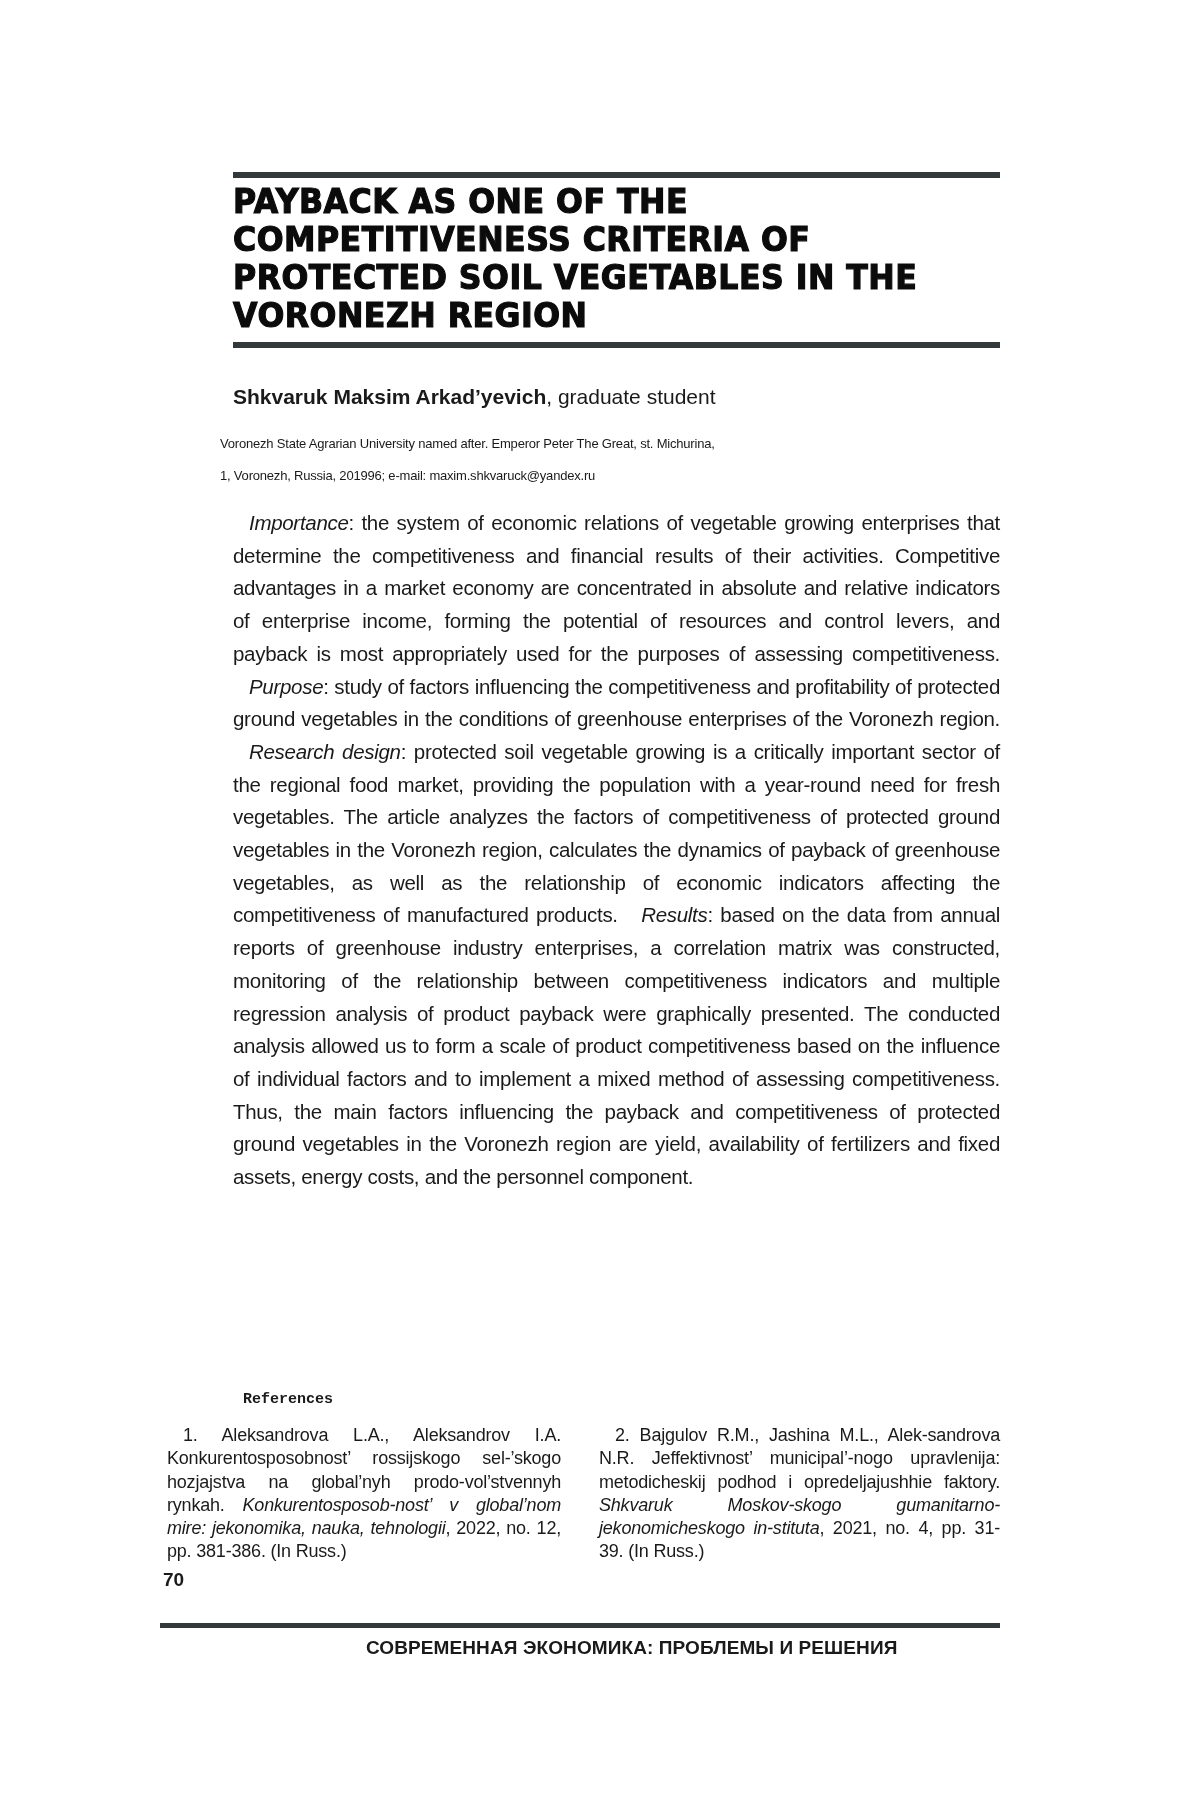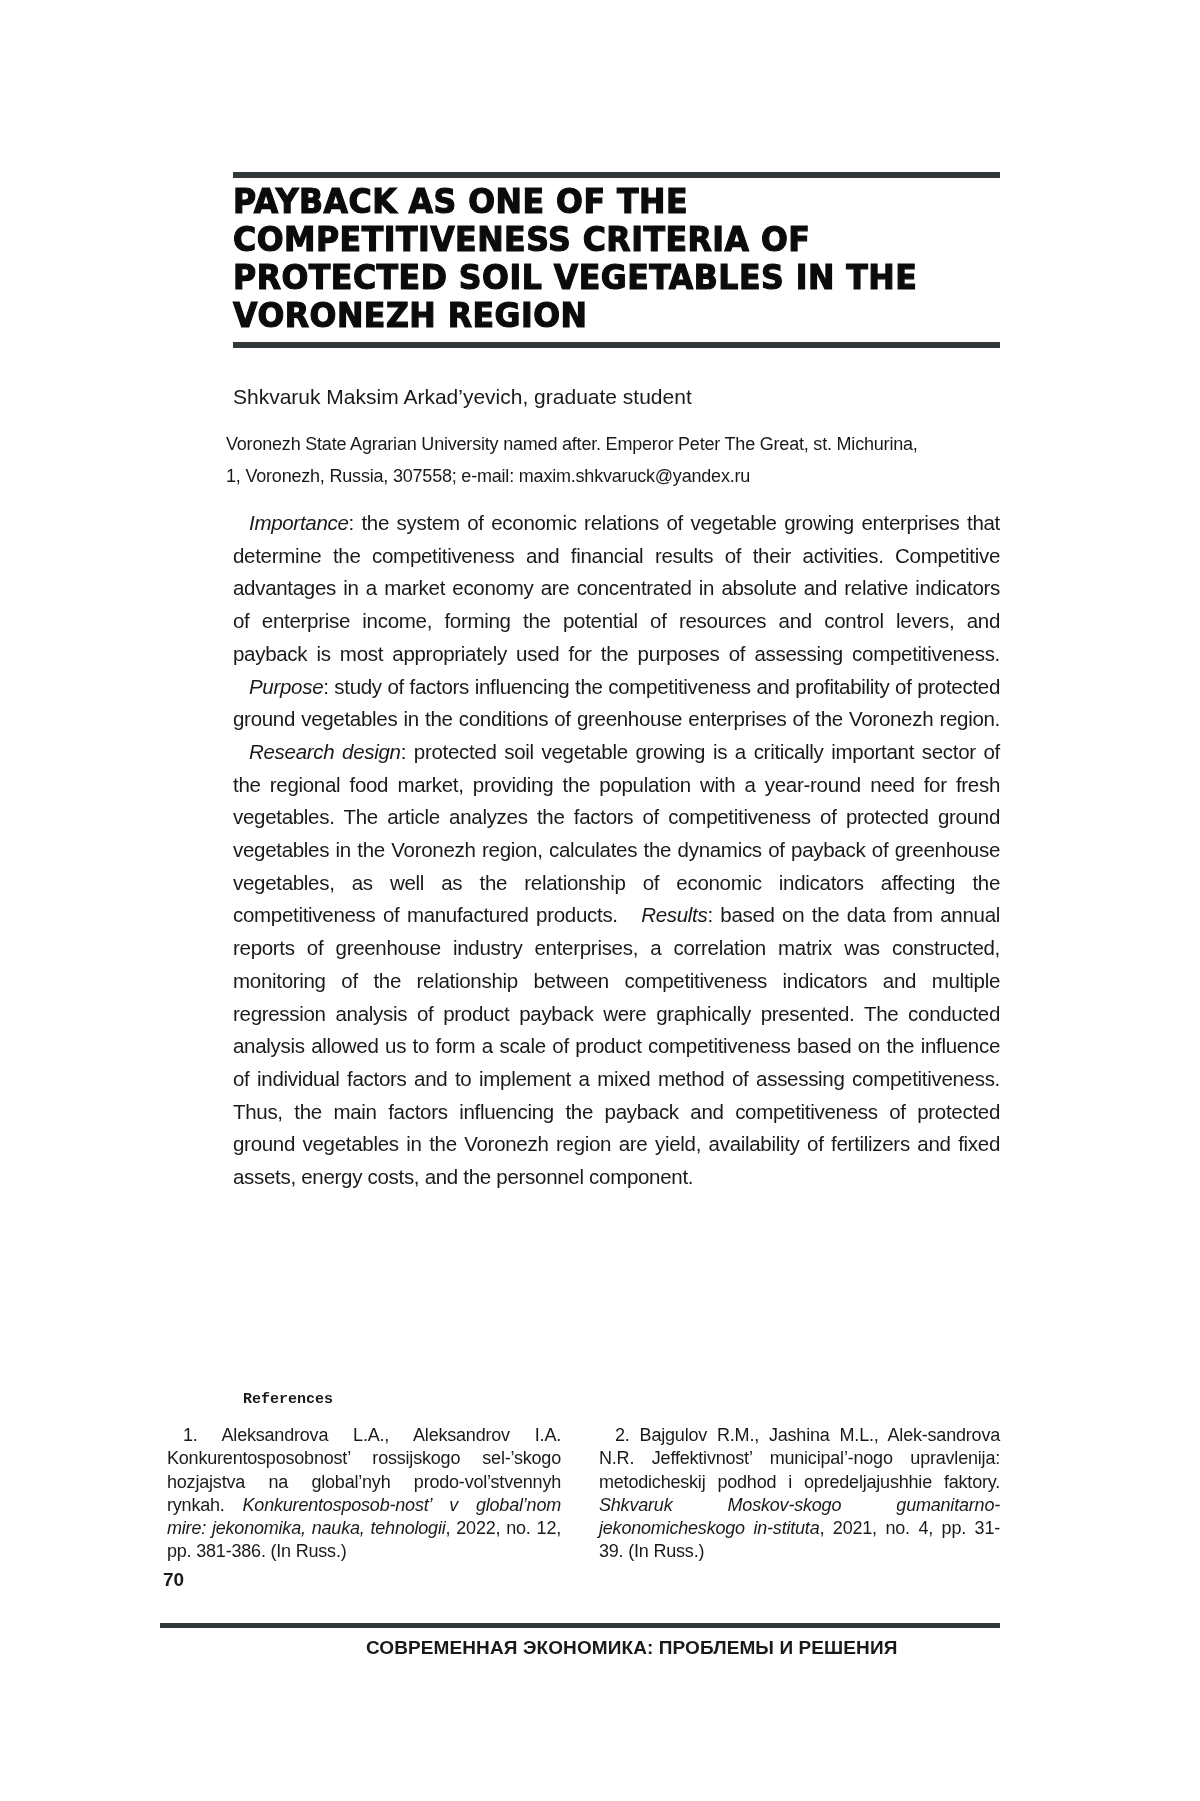--- a/index.html
+++ b/index.html
@@ -21,7 +21,7 @@
     position: absolute; left: 233px; top: 383px; width: 767px;
     font-family: "Liberation Sans", sans-serif; font-size: 21px; line-height: 28px;
   }
-  .author b { font-weight: normal; margin-top: 28px; }
+  .author b { font-weight: bold; margin-top: 28px; }
   .affil {
     position: absolute; left: 226px; top: 428px; width: 767px;
     font-family: "Liberation Sans", sans-serif; font-size: 18px; line-height: 32px;

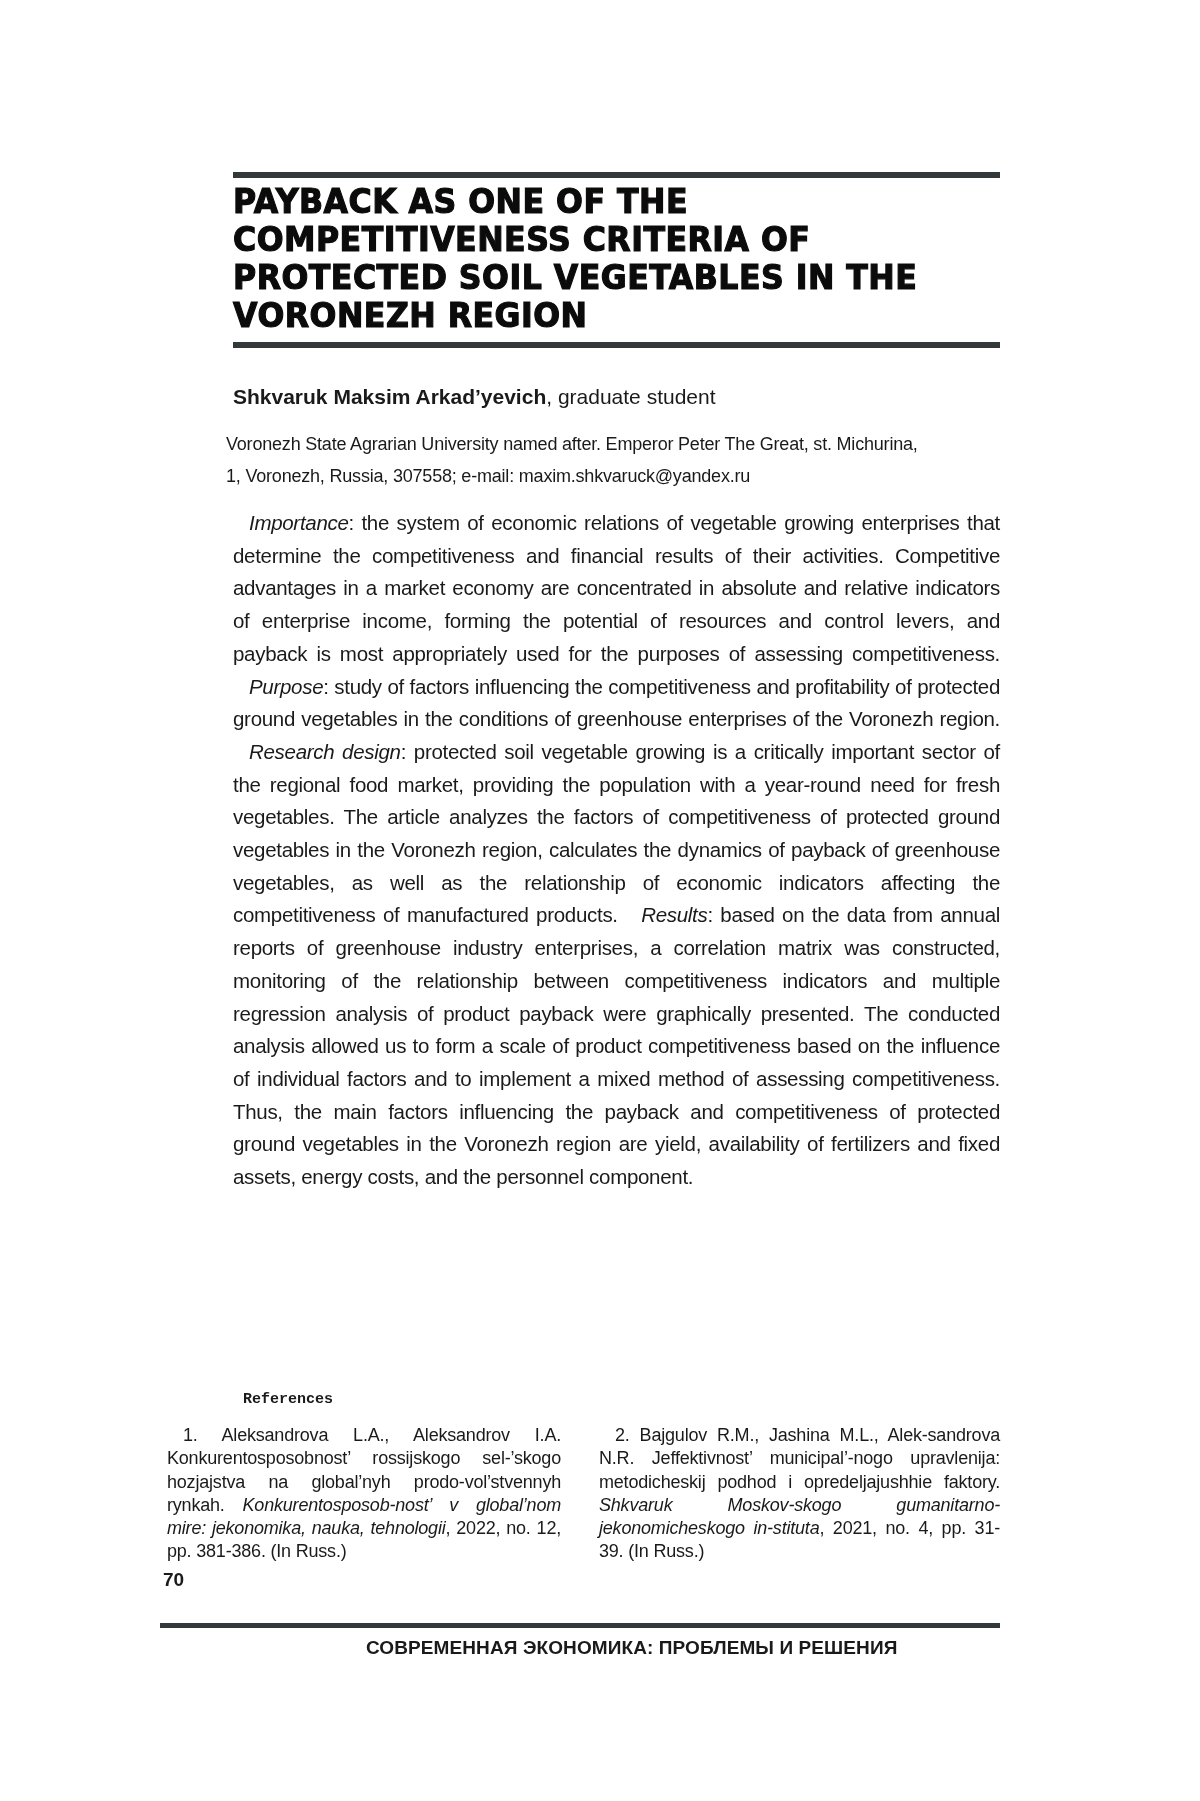--- a/index.html
+++ b/index.html
@@ -23,8 +23,8 @@
   }
   .author b { font-weight: bold; margin-top: 28px; }
   .affil {
-    position: absolute; left: 226px; top: 428px; width: 767px;
-    font-family: "Liberation Sans", sans-serif; font-size: 18px; line-height: 32px;
+    position: absolute; left: 220px; top: 428px; width: 767px;
+    font-family: "Liberation Sans", sans-serif; font-size: 13px; line-height: 32px;
     letter-spacing: -0.2px;
   }
   .abstract {

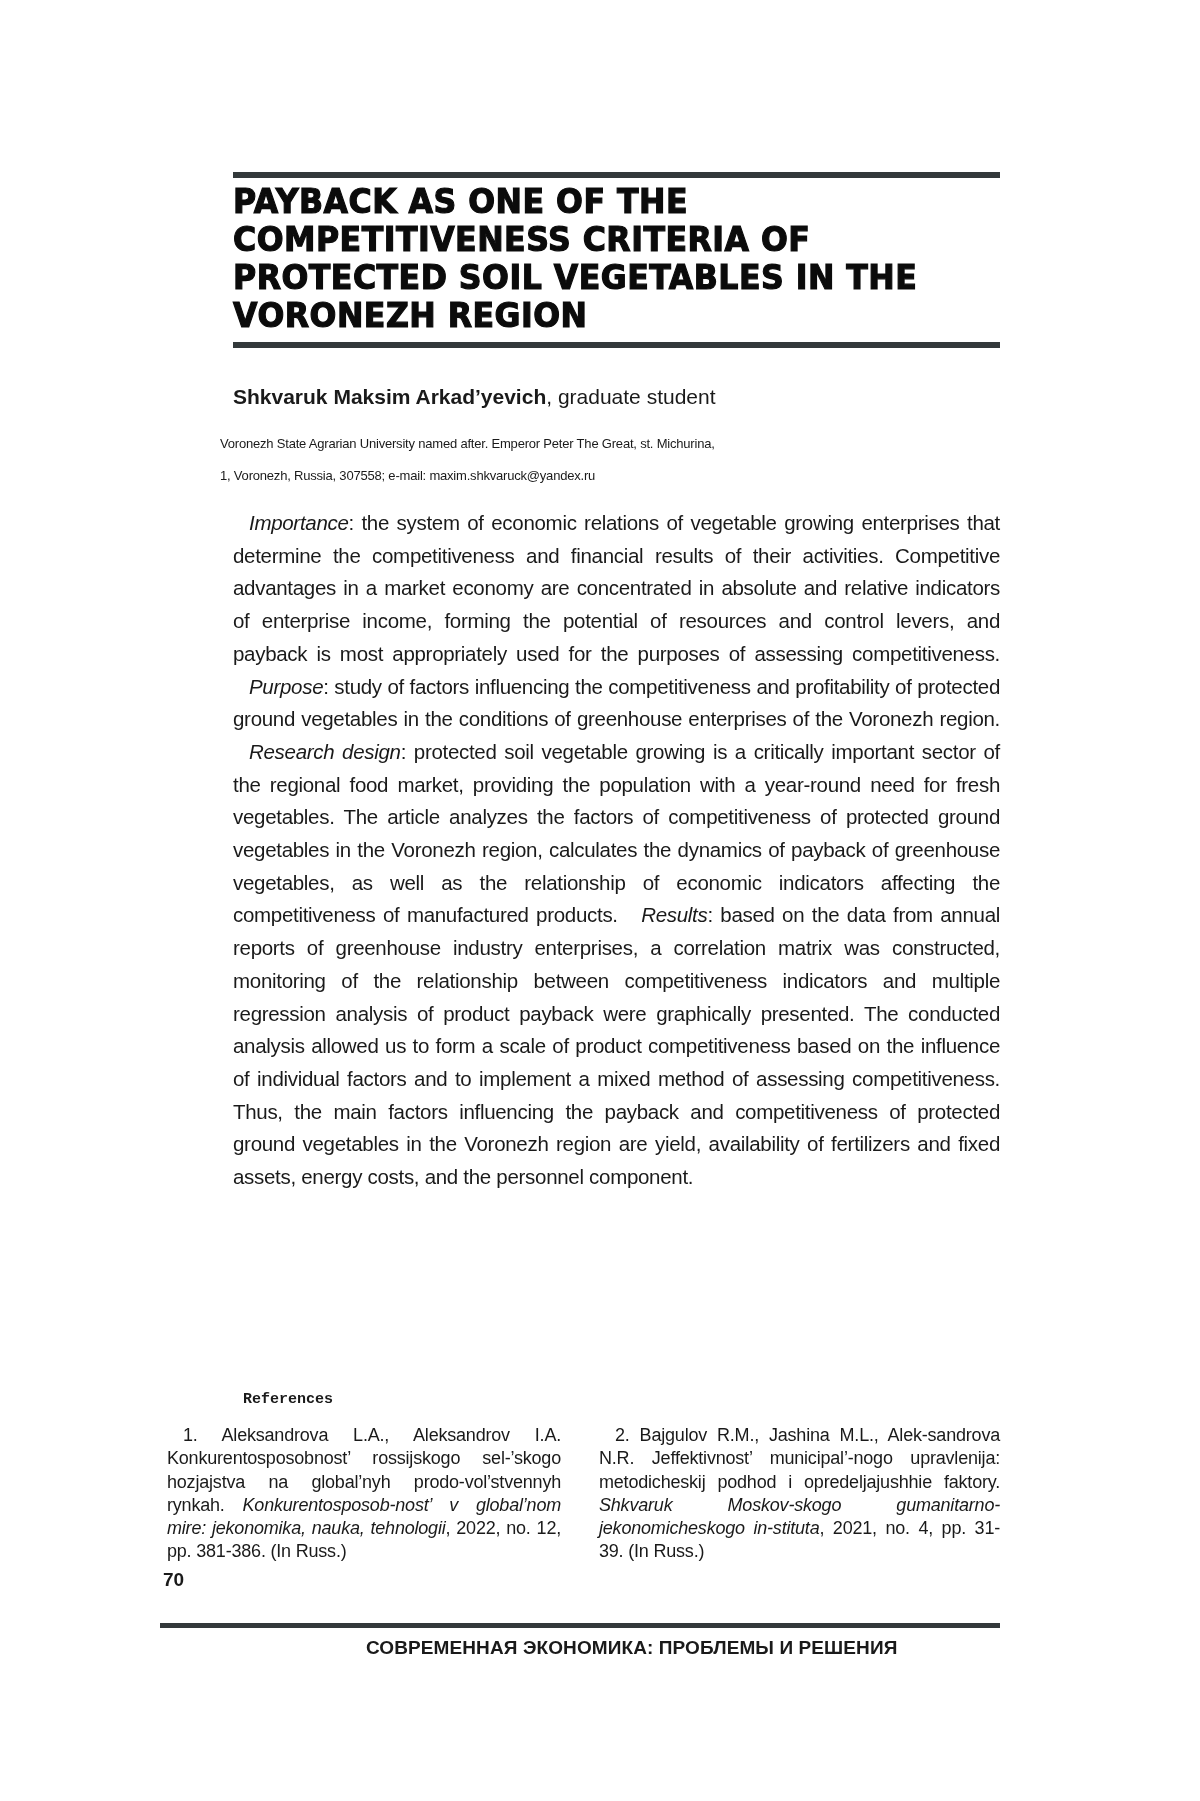--- a/index.html
+++ b/index.html
@@ -85,7 +85,7 @@
 
   <div class="affil">
     <div>Voronezh State Agrarian University named after. Emperor Peter The Great, st. Michurina,</div>
-    <div>1, Voronezh, Russia, 307558; e-mail: maxim.shkvaruck@yandex.ru</div>
+    <div>1, Voronezh, Russia, 201996; e-mail: maxim.shkvaruck@yandex.ru</div>
   </div>
 
   <div class="abstract"><i>Importance</i><span>: the system of economic relations of vegetable growing enterprises that determine the competitiveness and financial results of their activities. Competitive advantages in a market economy are concentrated in absolute and relative indicators of enterprise income, forming the potential of resources and control levers, and payback is most appropriately used for the purposes of assessing competitiveness. </span><i>Purpose</i><span>: study of factors influencing the competitiveness and profitability of protected ground vegetables in the conditions of greenhouse enterprises of the Voronezh region. </span><i>Research design</i><span>: protected soil vegetable growing is a critically important sector of the regional food market, providing the population with a year-round need for fresh vegetables. The article analyzes the factors of competitiveness of protected ground vegetables in the Voronezh region, calculates the dynamics of payback of greenhouse vegetables, as well as the relationship of economic indicators affecting the competitiveness of manufactured products. </span><i>Results</i><span>: based on the data from annual reports of greenhouse industry enterprises, a correlation matrix was constructed, monitoring of the relationship between competitiveness indicators and multiple regression analysis of product payback were graphically presented. The conducted analysis allowed us to form a scale of product competitiveness based on the influence of individual factors and to implement a mixed method of assessing competitiveness. Thus, the main factors influencing the payback and competitiveness of protected ground vegetables in the Voronezh region are yield, availability of fertilizers and fixed assets, energy costs, and the personnel component.</span></div>

